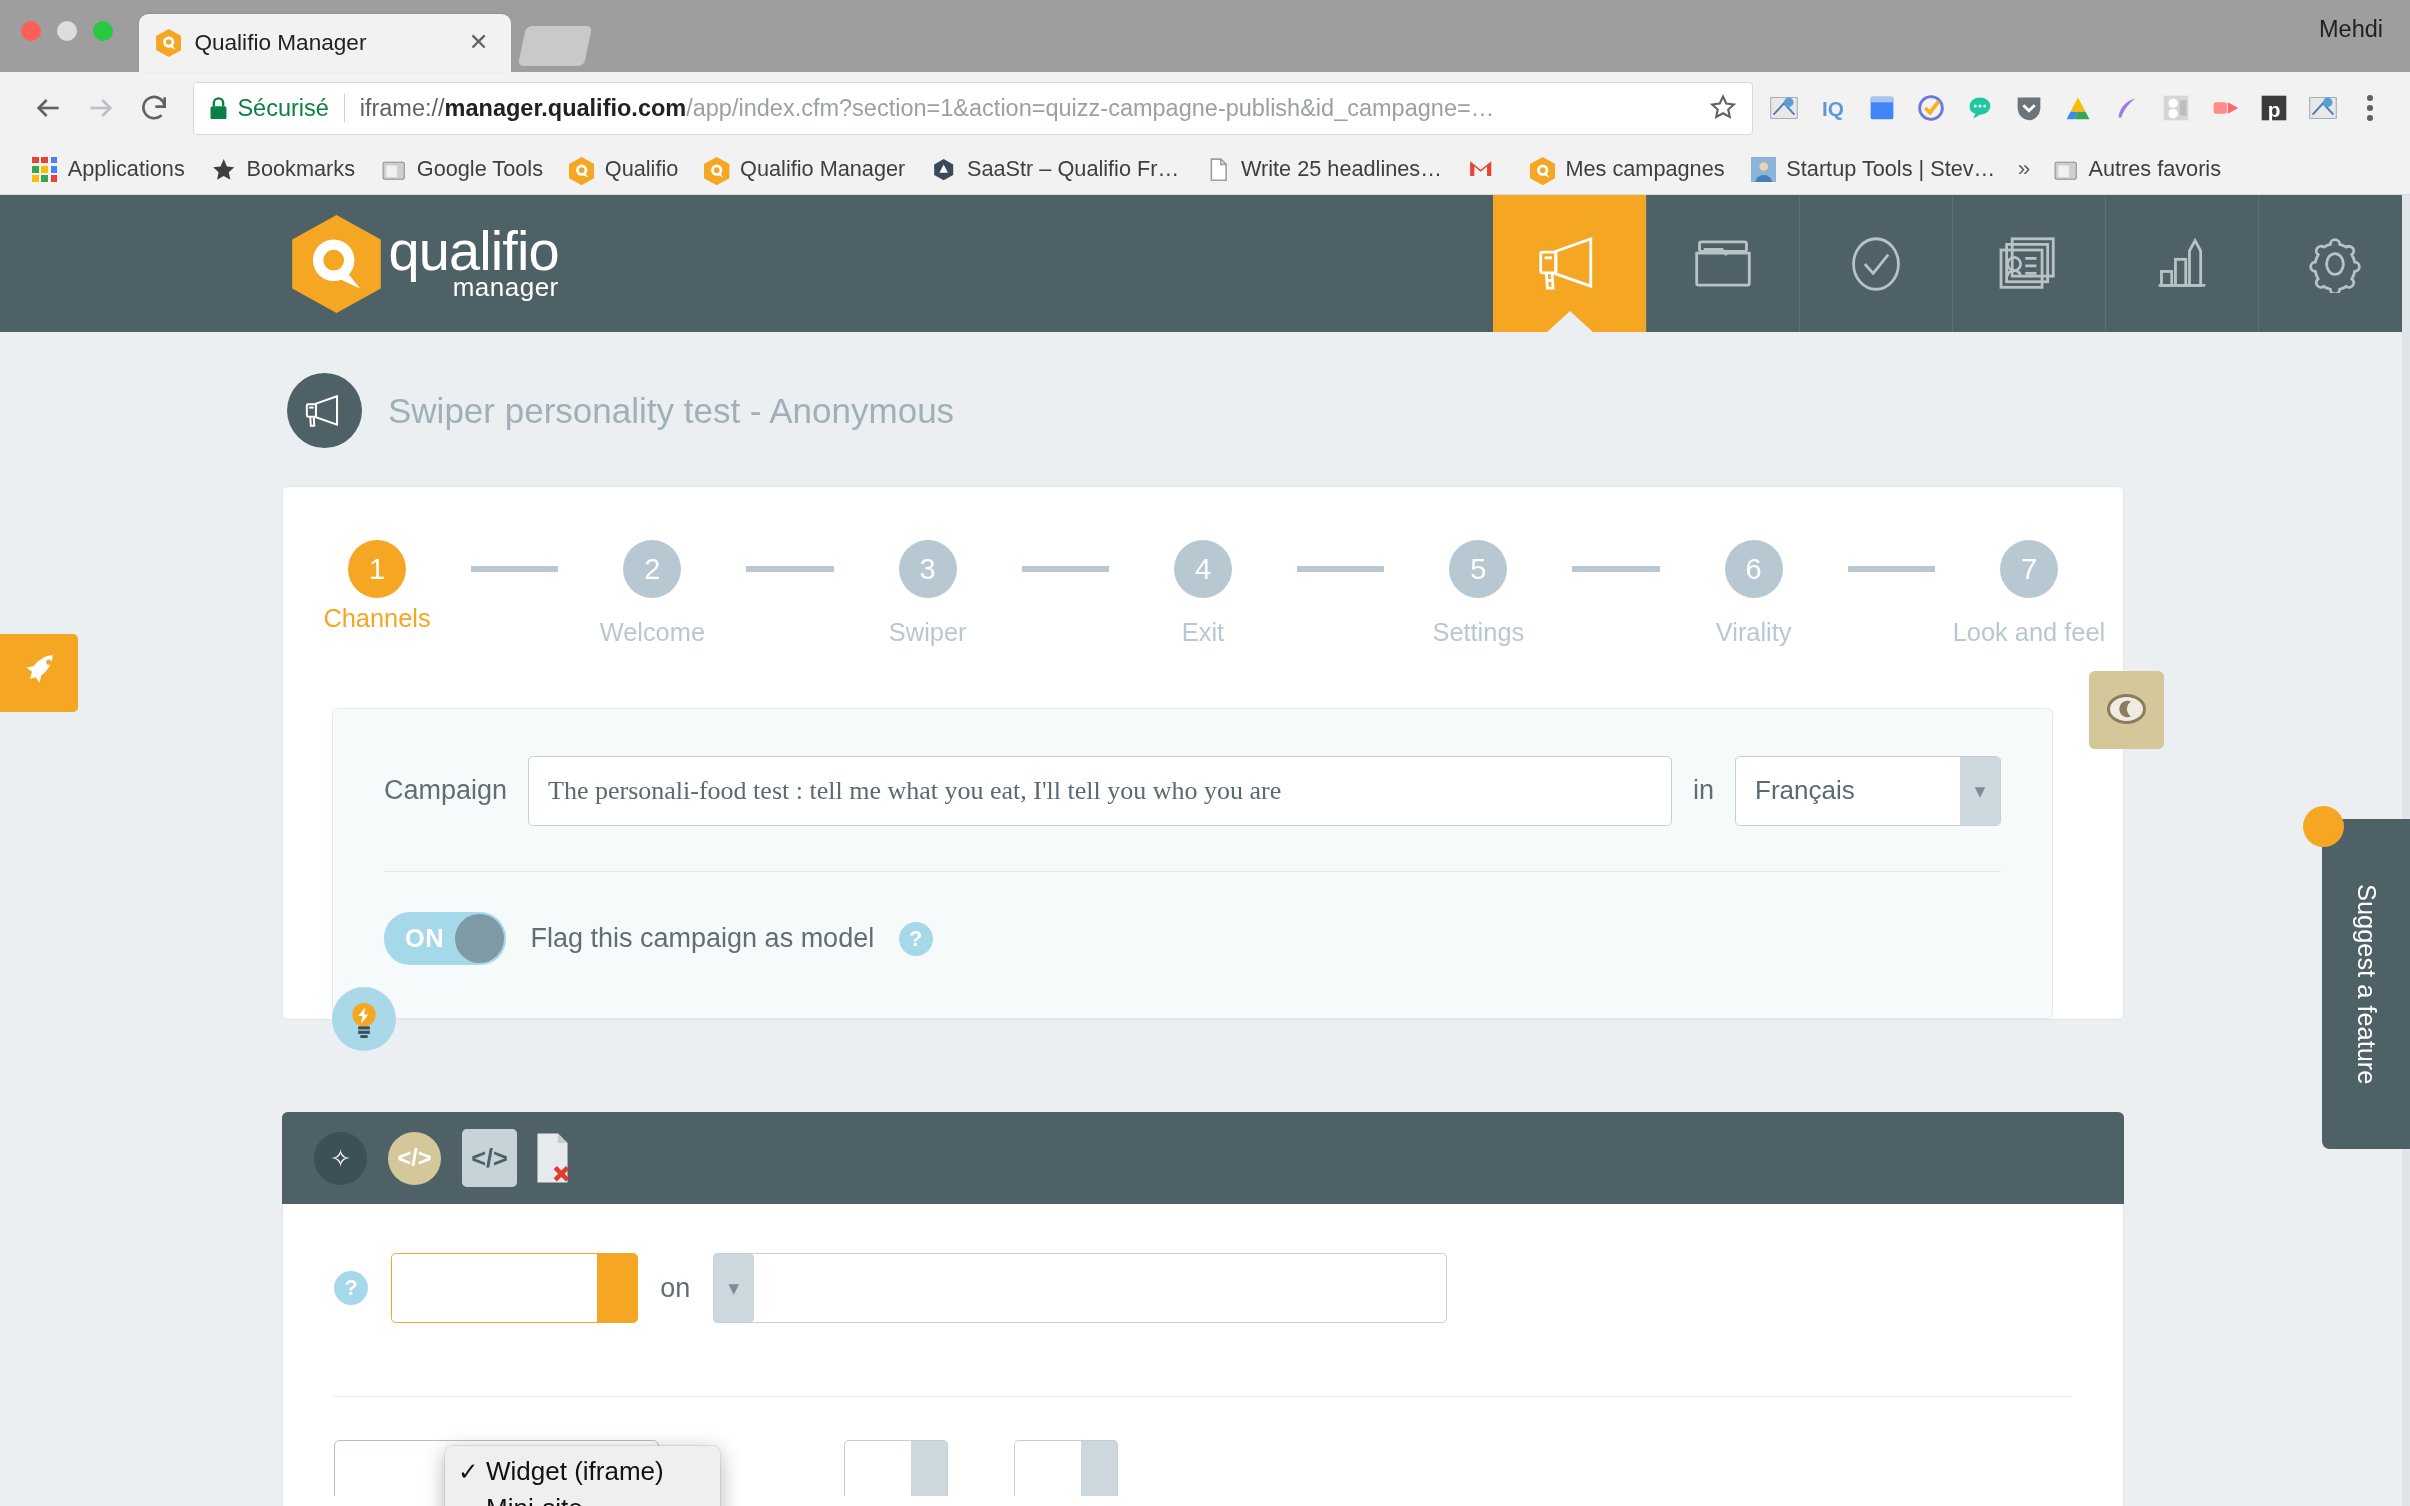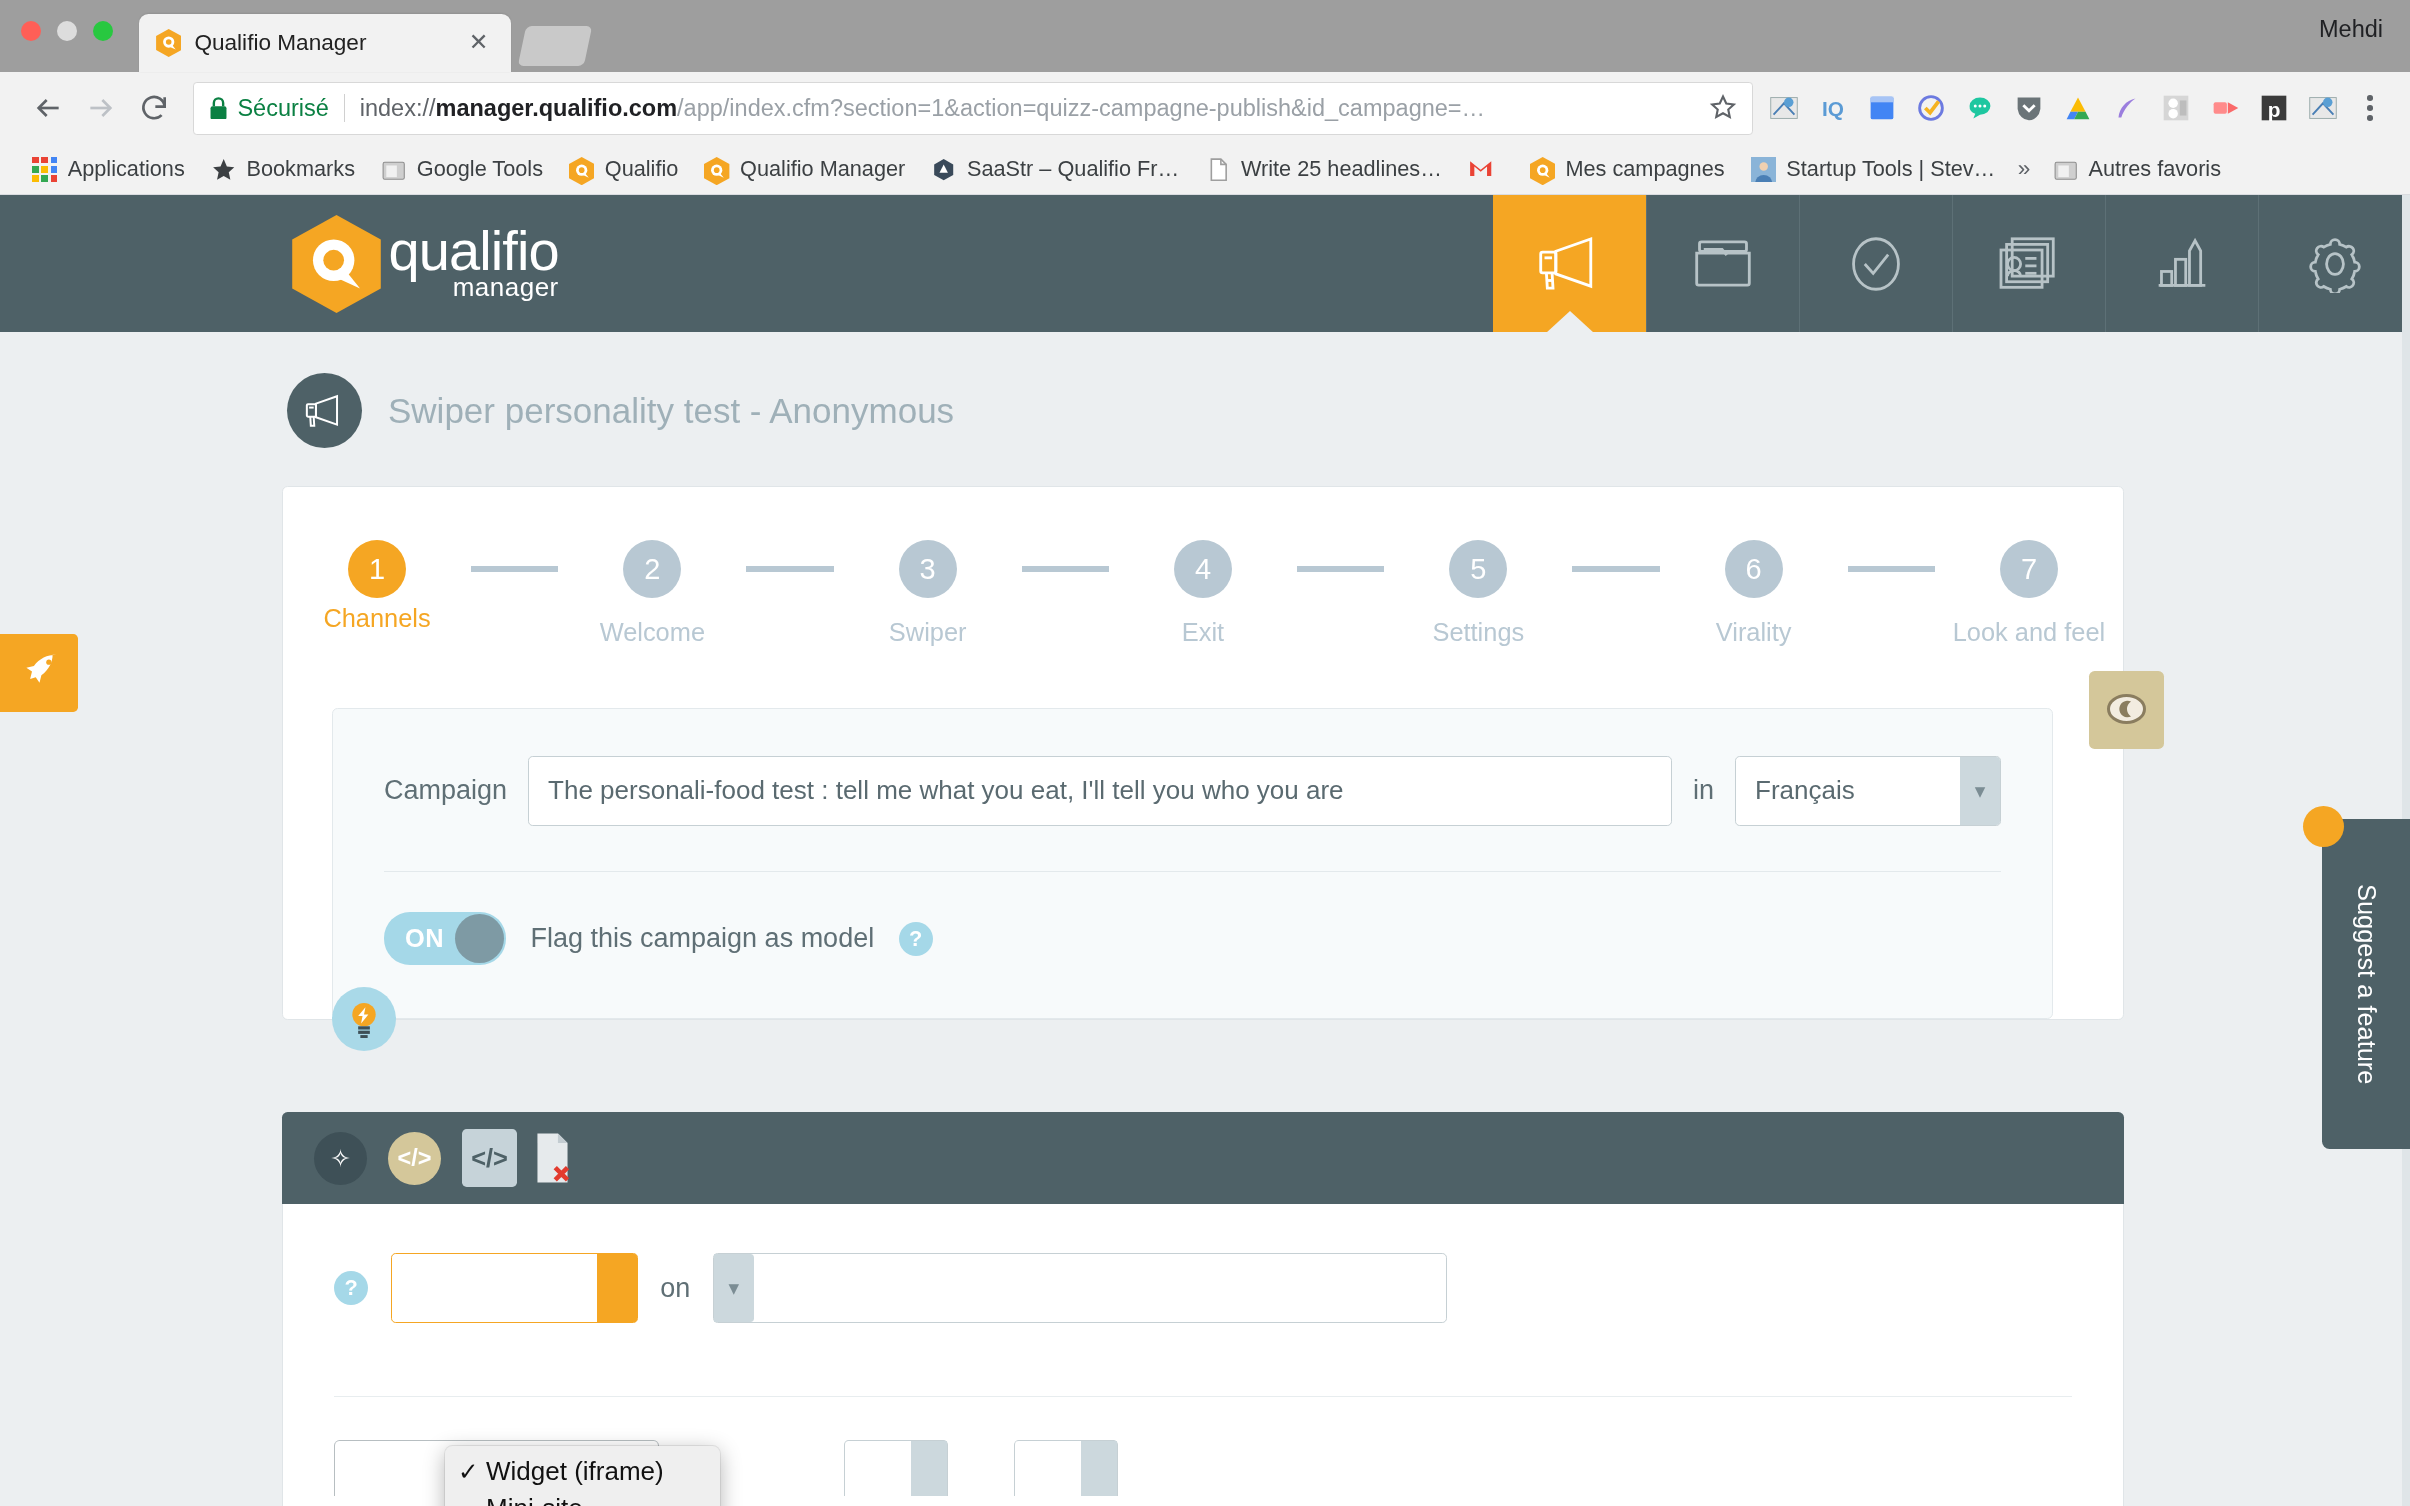--- a/index.html
+++ b/index.html
@@ -346,7 +346,7 @@
       </span>
       <span class="secure-text">Sécurisé</span>
       <span class="url-sep"></span>
-      <span class="url"><span class="scheme">index://</span><span class="host">manager.qualifio.com</span><span>/app/index.cfm?section=1&amp;action=quizz-campagne-publish&amp;id_campagne=…</span></span>
+      <span class="url"><span class="scheme">iframe://</span><span class="host">manager.qualifio.com</span><span>/app/index.cfm?section=1&amp;action=quizz-campagne-publish&amp;id_campagne=…</span></span>
       <span class="star">
         <svg width="28" height="28" viewBox="0 0 24 24" fill="none" stroke="currentColor" stroke-width="1.8">
           <polygon points="12,3 14.8,9 21.3,9.8 16.5,14.2 17.8,20.6 12,17.4 6.2,20.6 7.5,14.2 2.7,9.8 9.2,9"></polygon>

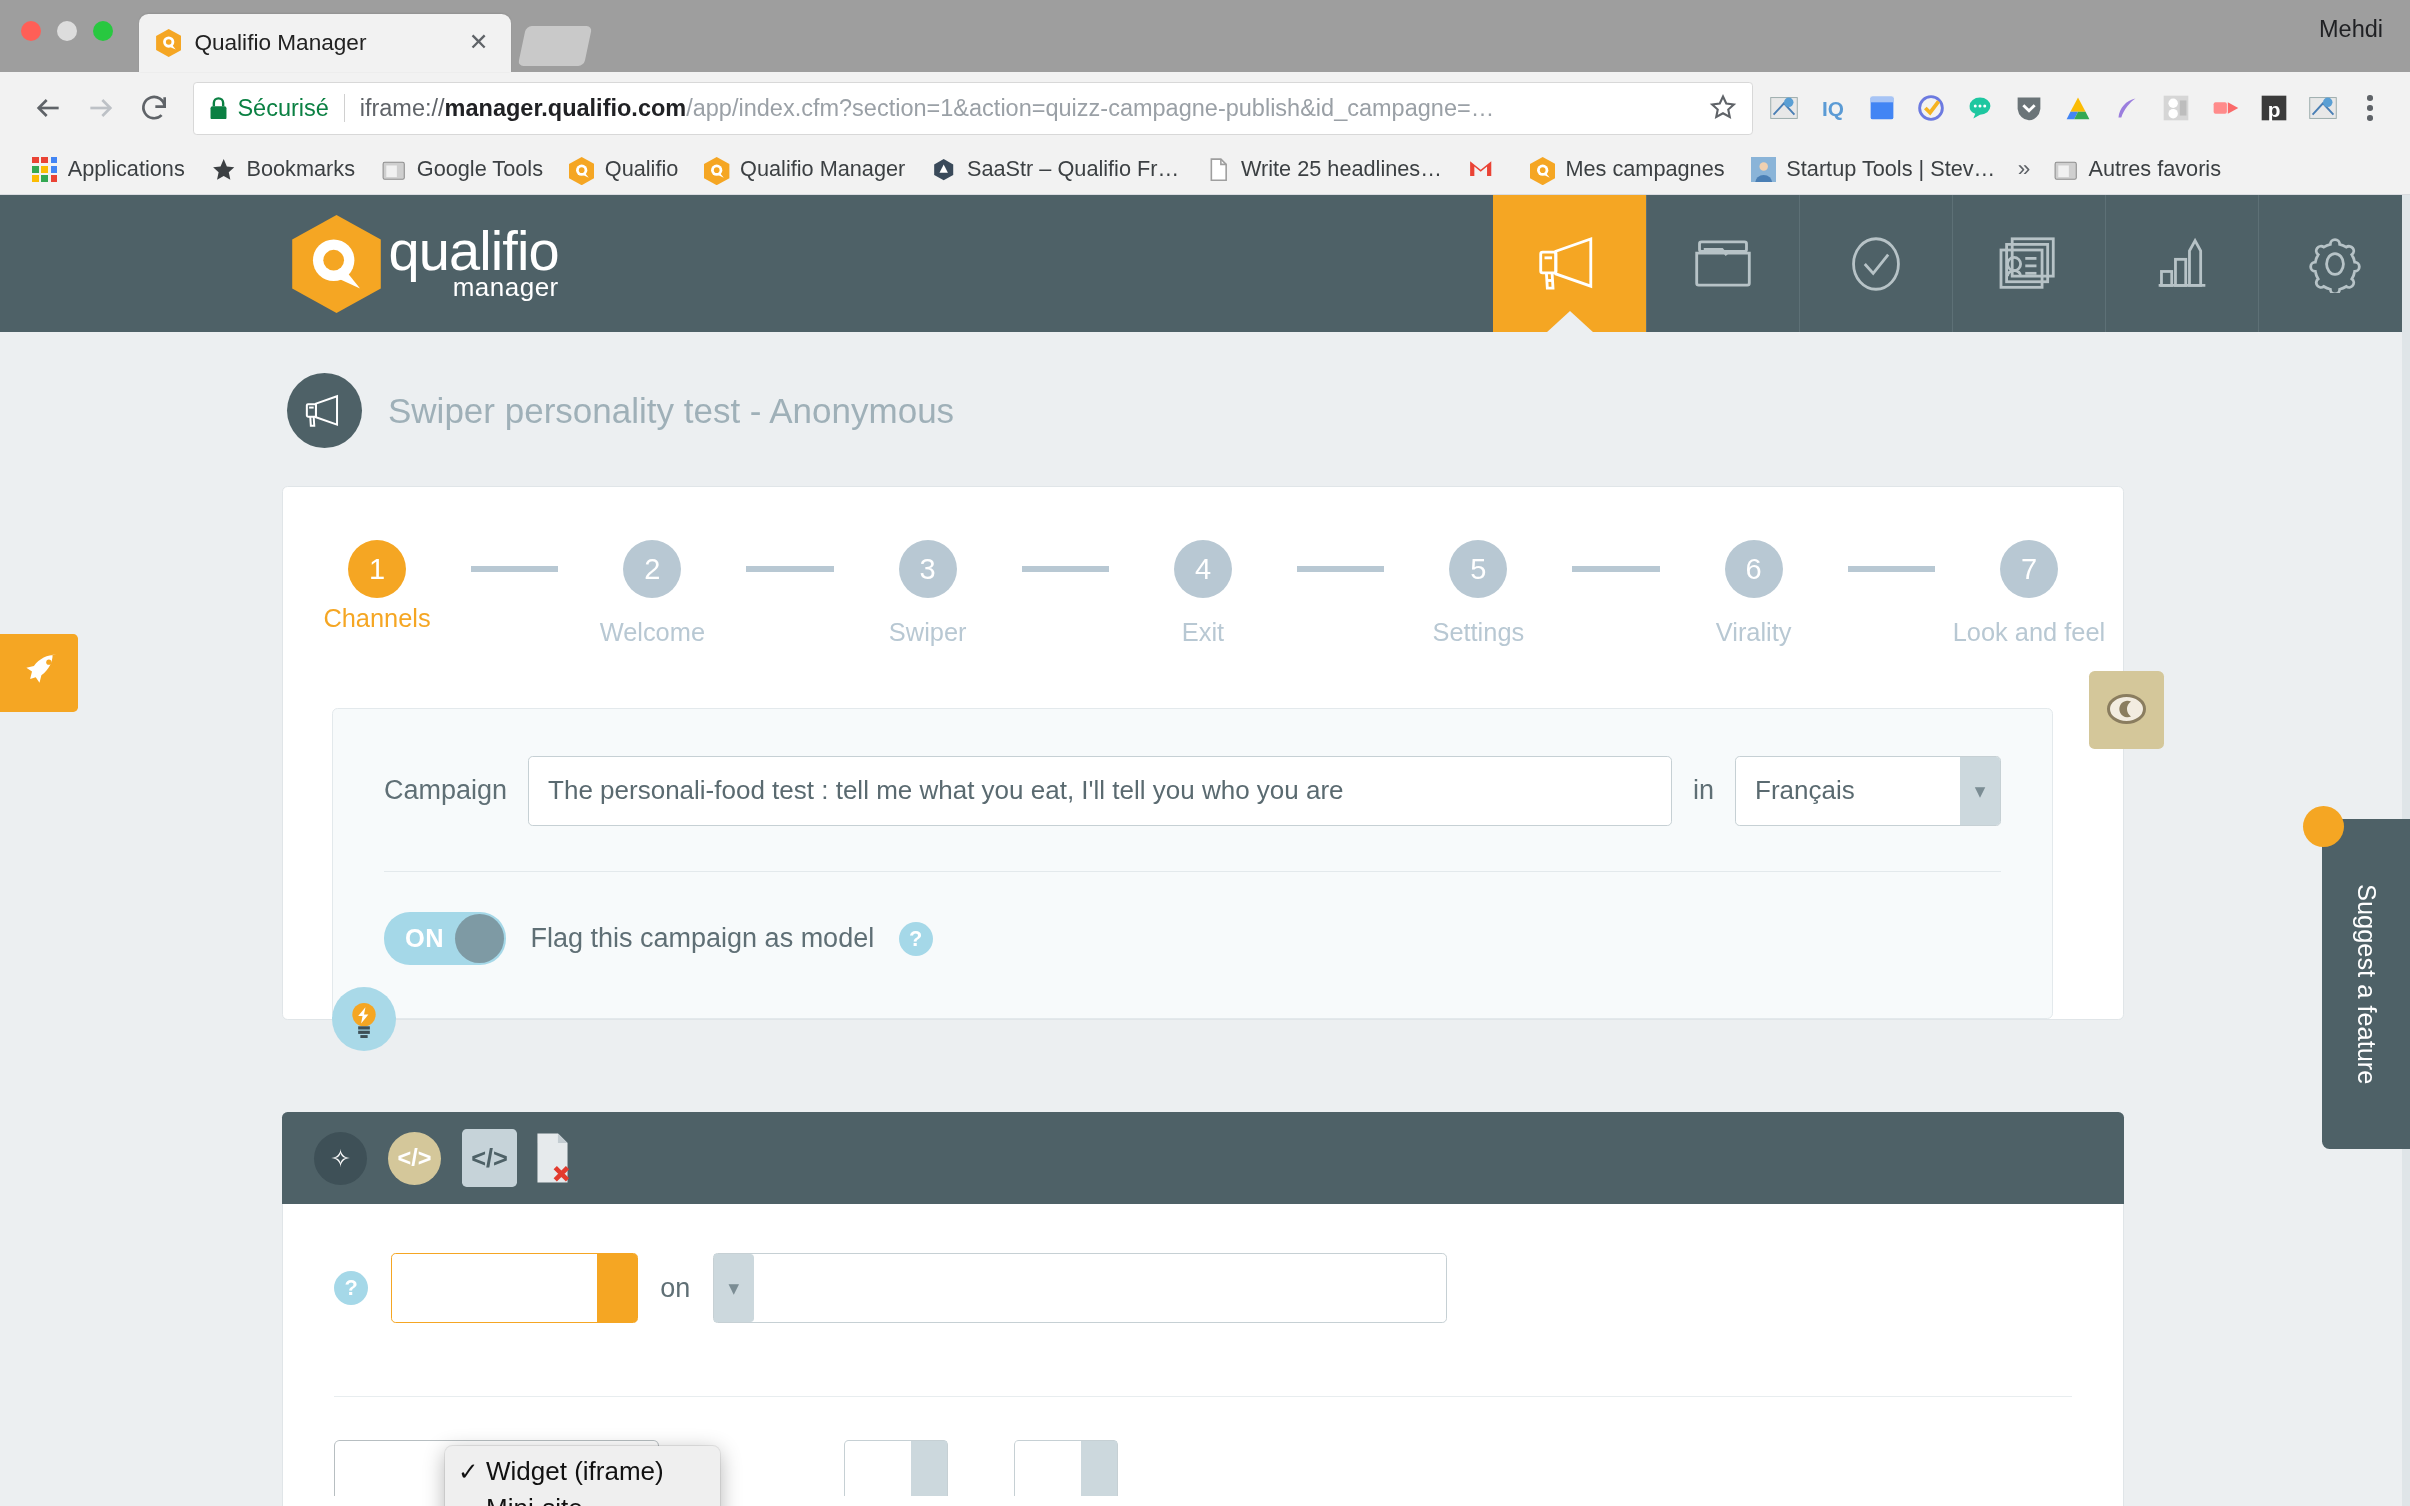--- a/index.html
+++ b/index.html
@@ -151,7 +151,7 @@
   .field-label { font-size: 27px; color: #5f6f75; flex: 0 0 auto; }
   .text-input {
     flex: 1; height: 70px; background: #fff; border: 0.9px solid #c6d0d4; border-radius: 4.7px;
-    font-size: 26px; color: #5a6a70; padding: 0 19px; font-family: Liberation Sans, sans-serif; outline: none;
+    font-size: 26px; color: #5a6a70; padding: 0 19px; font-family: Liberation Serif, serif; outline: none;
   }
   .in-word { font-size: 27px; color: #5f6f75; flex: 0 0 auto; }
   .sel {

